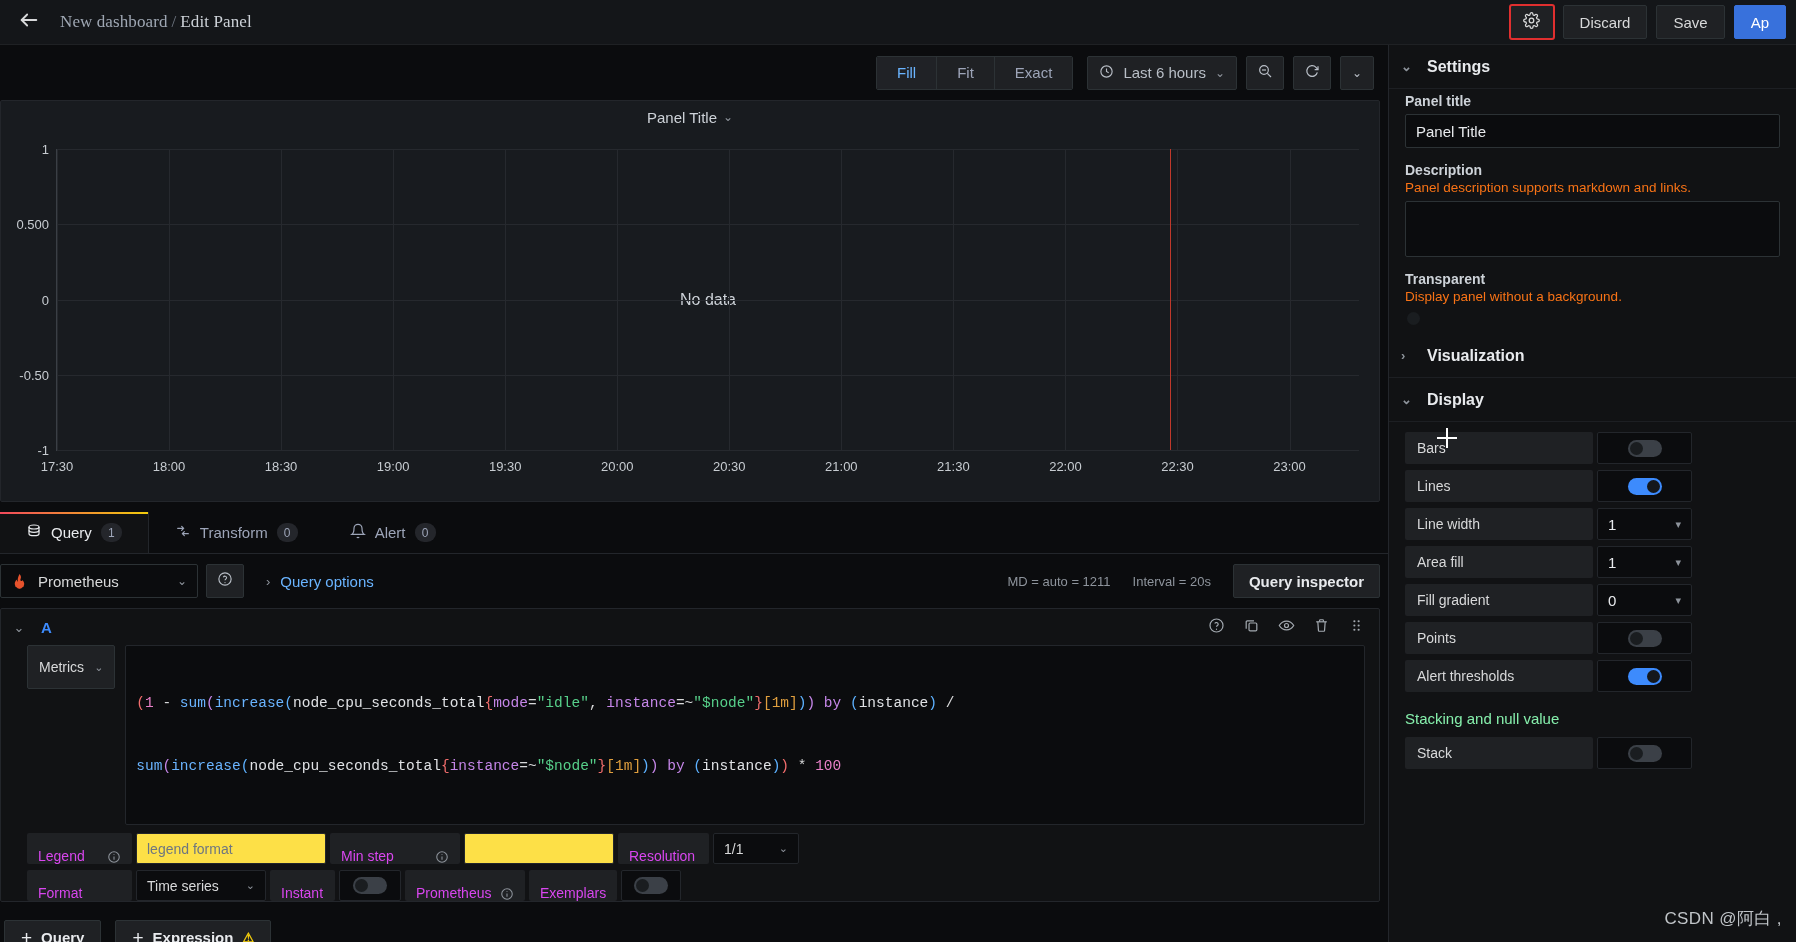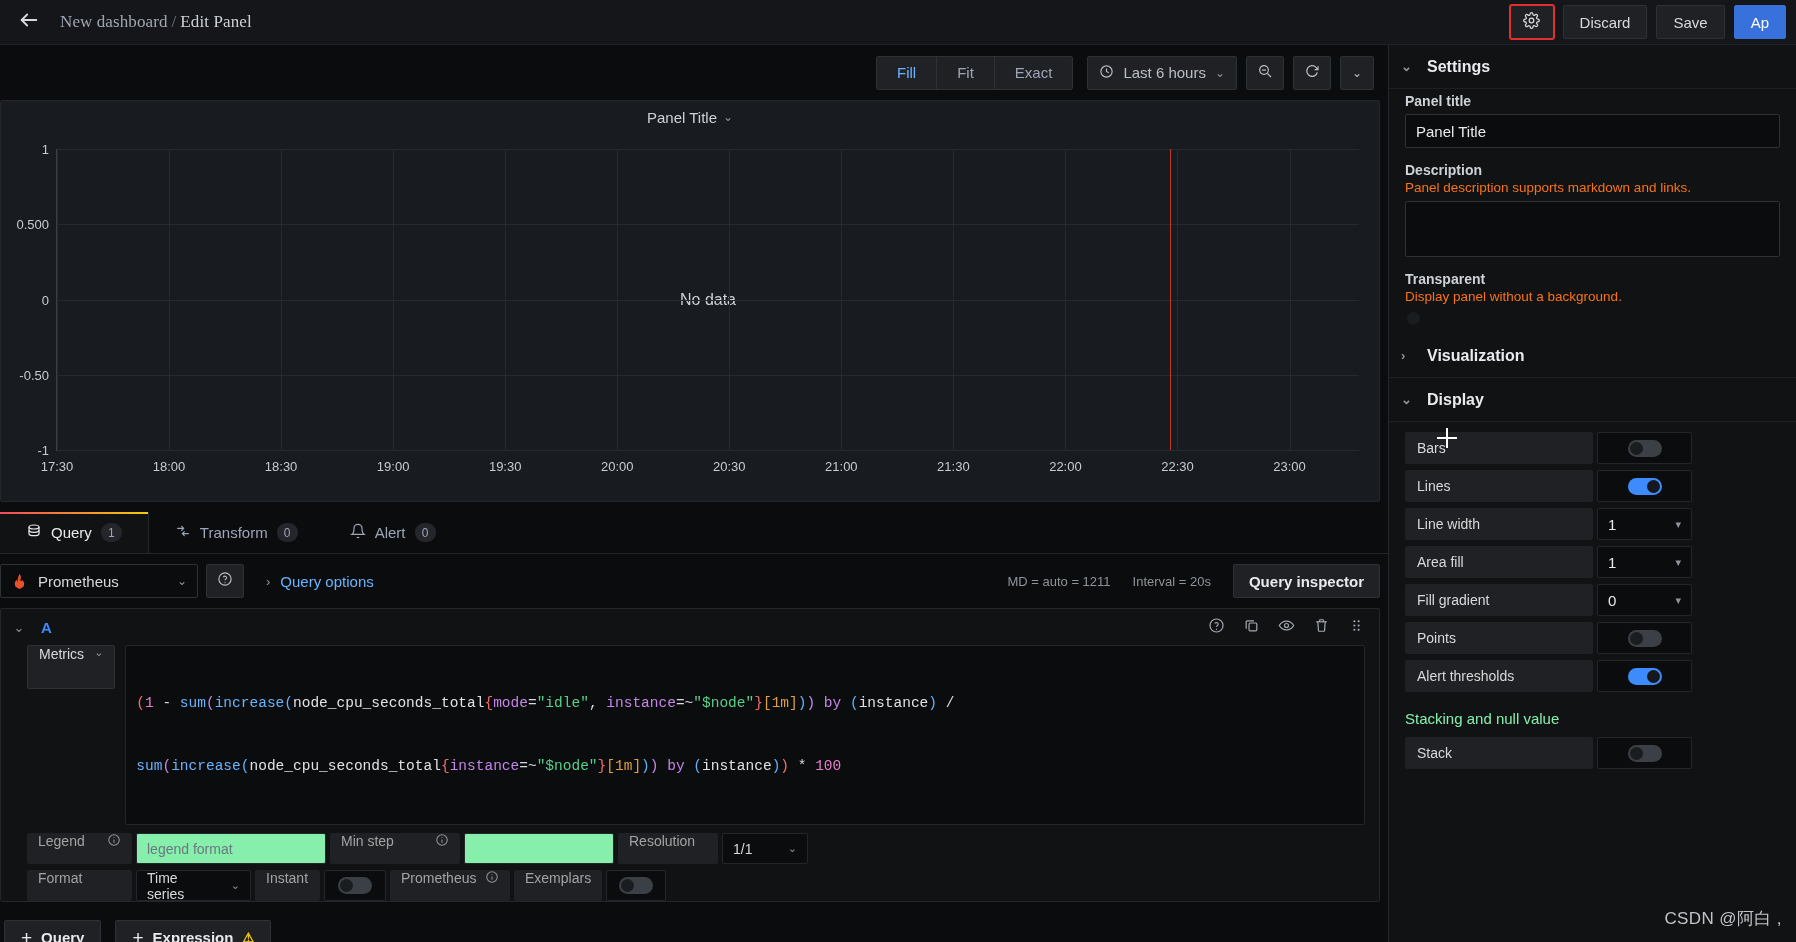--- a/index.html
+++ b/index.html
@@ -164,7 +164,7 @@
   .expr-row { display: flex; align-items: stretch; gap: 10px; padding: 0 14px 0 26px; }
   .metrics-btn {
     height: 44px; min-width: 86px; background: #1f2124; border: 1px solid #2c3235;
-    border-radius: 2px; display: flex; align-items: flex-start; gap: 10px; padding: 0 11px;
+    border-radius: 2px; display: flex; align-items: center; gap: 10px; padding: 0 11px;
     color: #d8d9da; font-size: 14px; cursor: pointer; align-self: flex-start; margin-top: 0;
   }
   .metrics-btn .chev { color: #8e949c; font-size: 11px; }

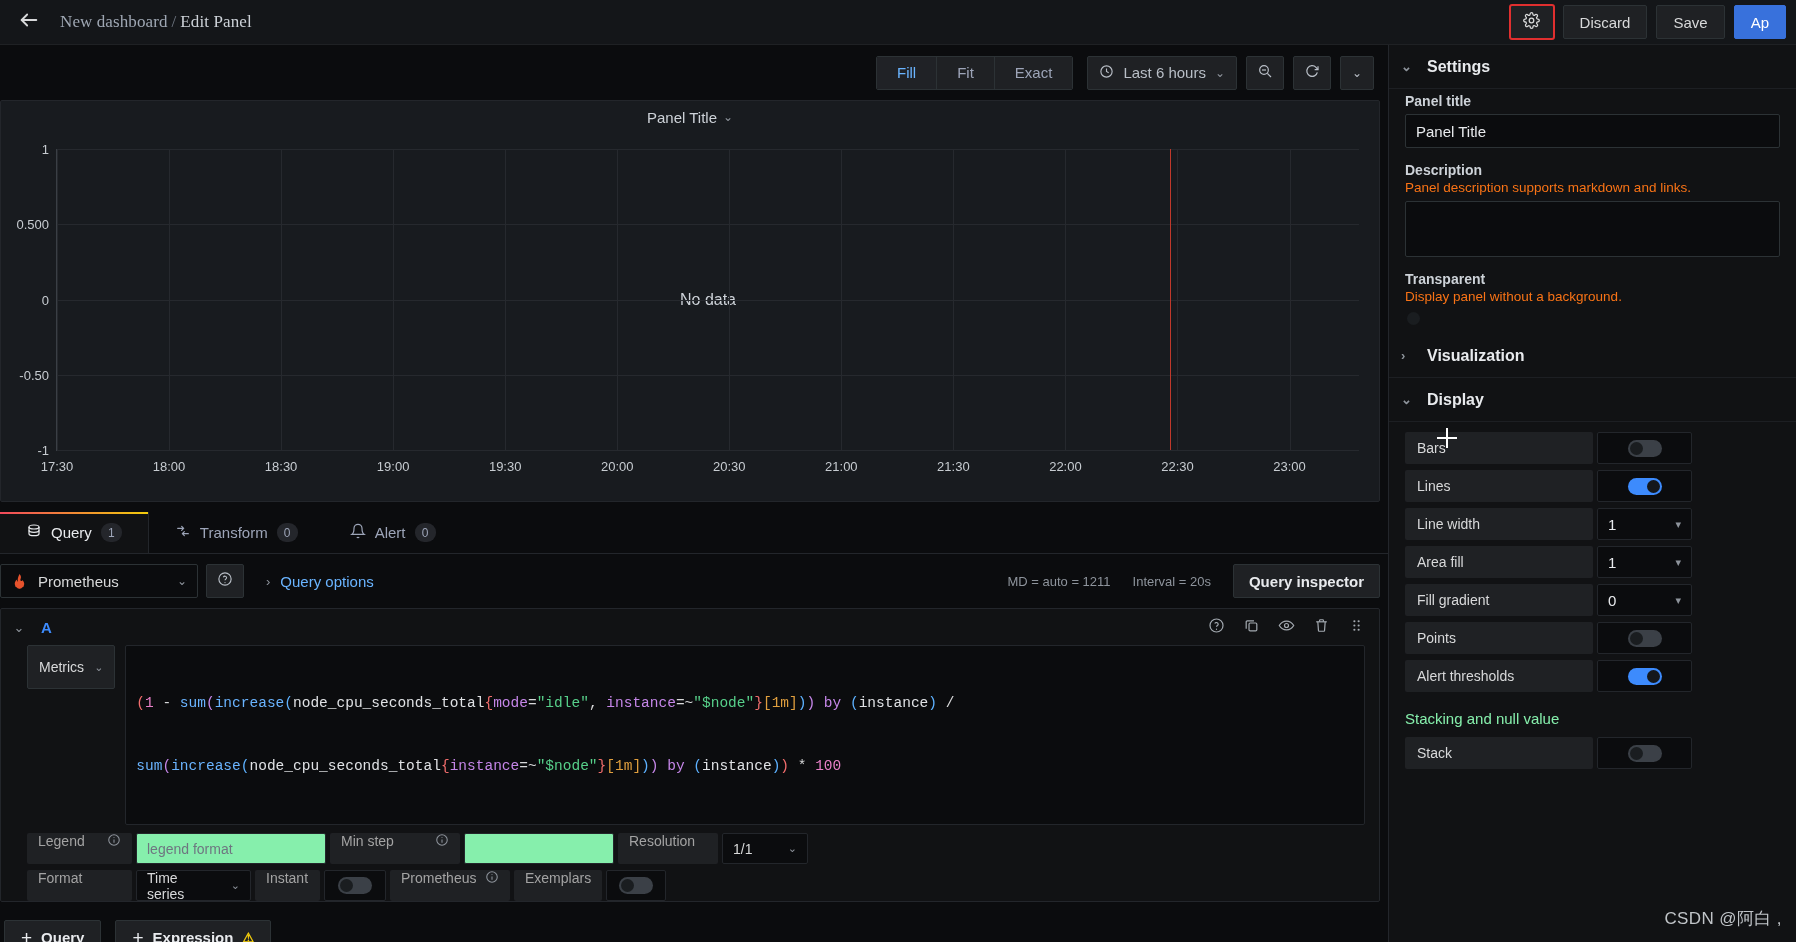--- a/index.html
+++ b/index.html
@@ -189,8 +189,8 @@
   .opts-grid { padding: 8px 14px 0 26px; display: flex; flex-direction: column; gap: 6px; }
   .opt-line { display: flex; align-items: stretch; gap: 4px; height: 31px; }
   .of-label {
-    background: #1f2124; border-radius: 2px; display: flex; align-items: flex-start;
-    padding: 0 11px; gap: 8px; color: #a3a3a3; font-size: 14px; white-space: nowrap;
+    background: #1f2124; border-radius: 2px; display: flex; align-items: flex-end;
+    padding: 0 11px; gap: 8px; color: #d946ef; font-size: 14px; white-space: nowrap;
   }
   .of-input {
     background: #86efac; border: 1px solid #23262b; border-radius: 2px;

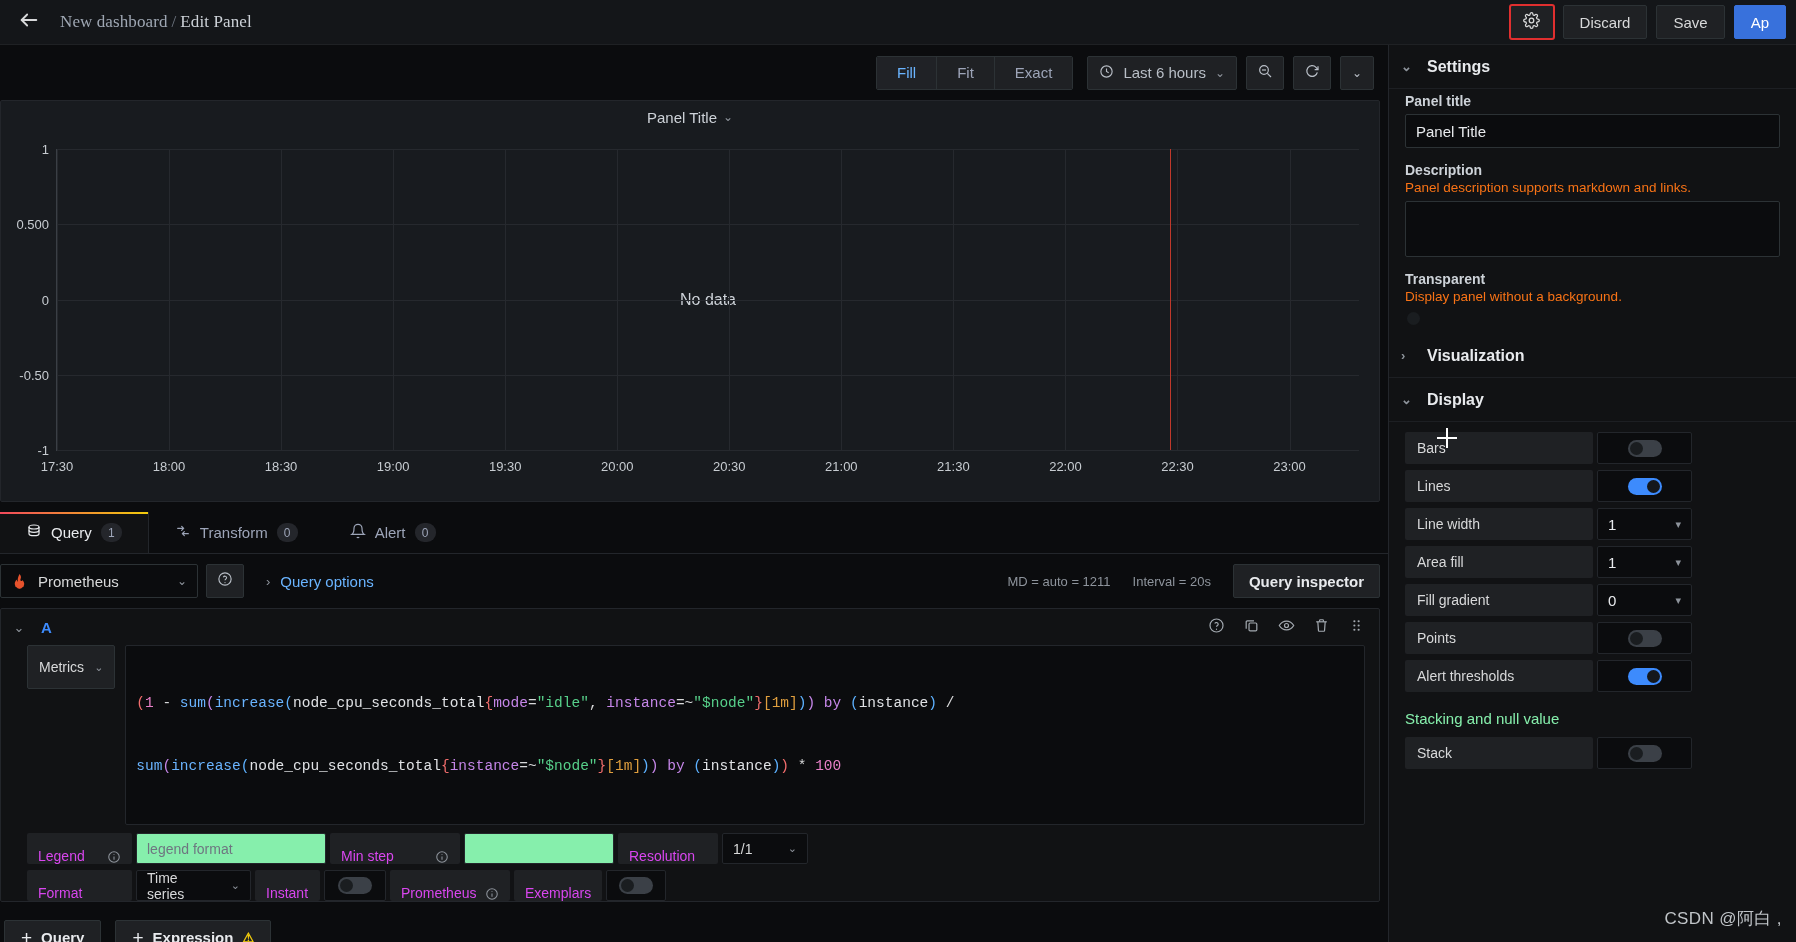--- a/index.html
+++ b/index.html
@@ -193,7 +193,7 @@
     padding: 0 11px; gap: 8px; color: #d946ef; font-size: 14px; white-space: nowrap;
   }
   .of-input {
-    background: #86efac; border: 1px solid #23262b; border-radius: 2px;
+    background: #fde047; border: 1px solid #23262b; border-radius: 2px;
     display: flex; align-items: center; padding: 0 10px; color: #d8d9da; font-size: 14px;
   }
   .of-input.ph { color: #6e7680; }

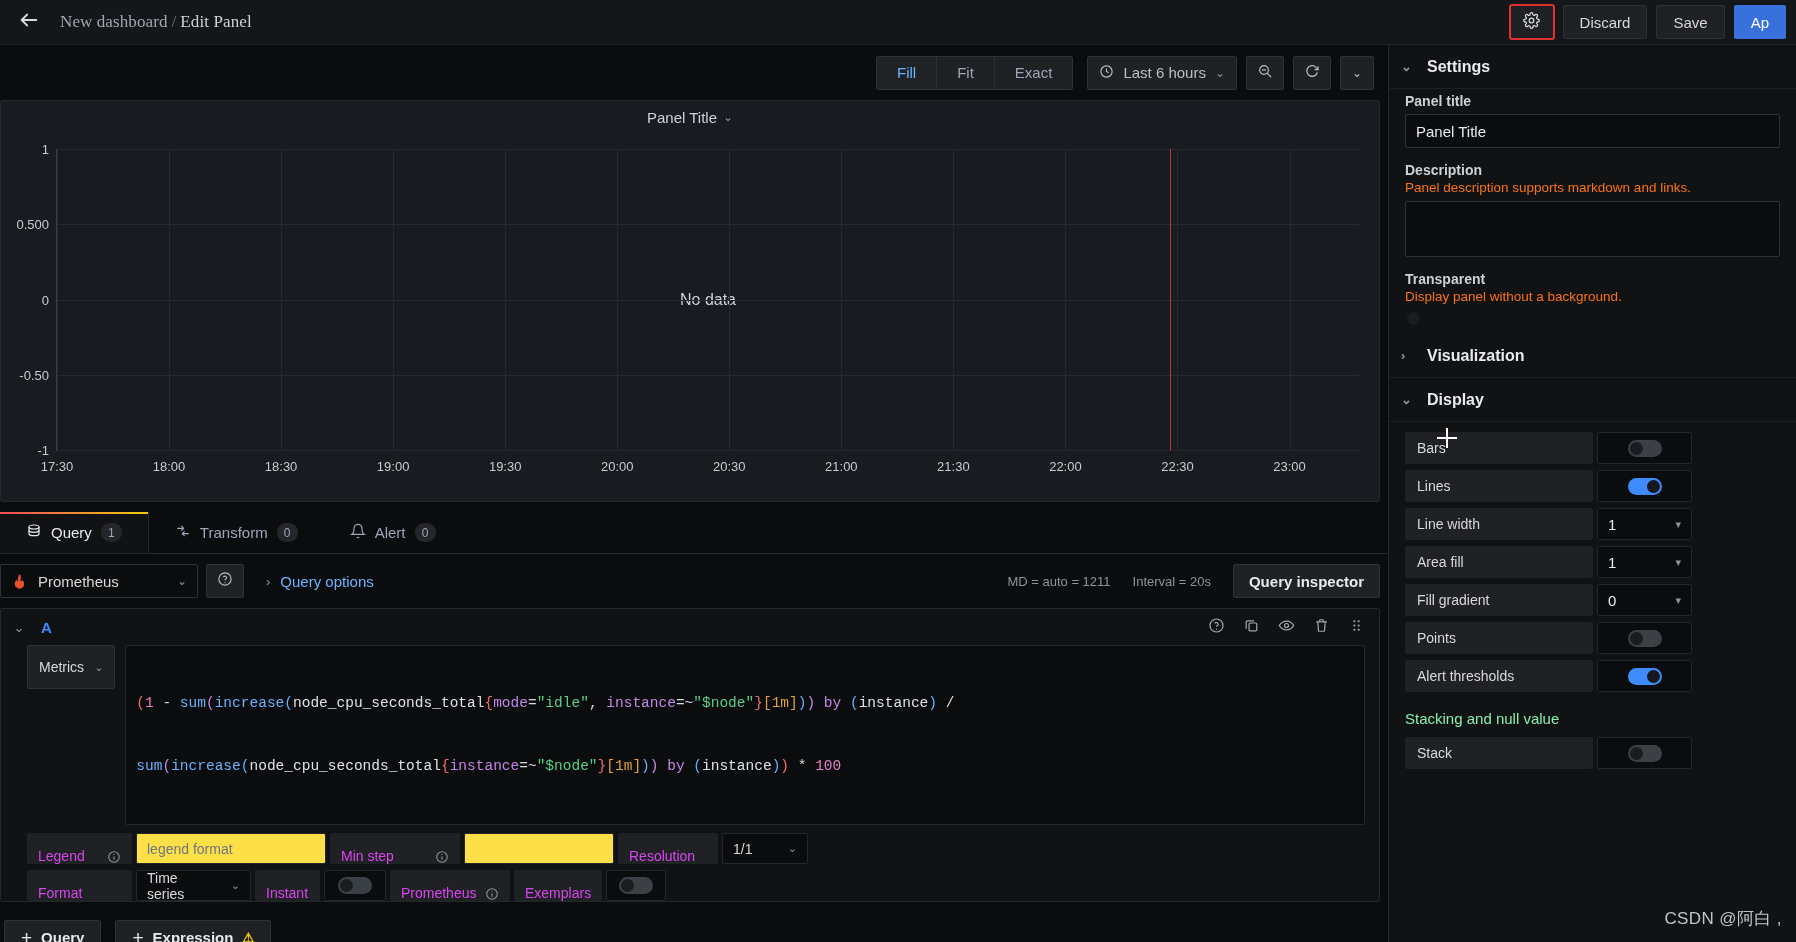--- a/index.html
+++ b/index.html
@@ -557,7 +557,7 @@
                 </span>
               </div>
               <div class="of-input" style="width:150px"></div>
-              <div class="of-label" style="width:100px">
+              <div class="of-label" style="width:91px">
                 <span>Resolution</span>
               </div>
               <div class="of-select" style="width:86px">

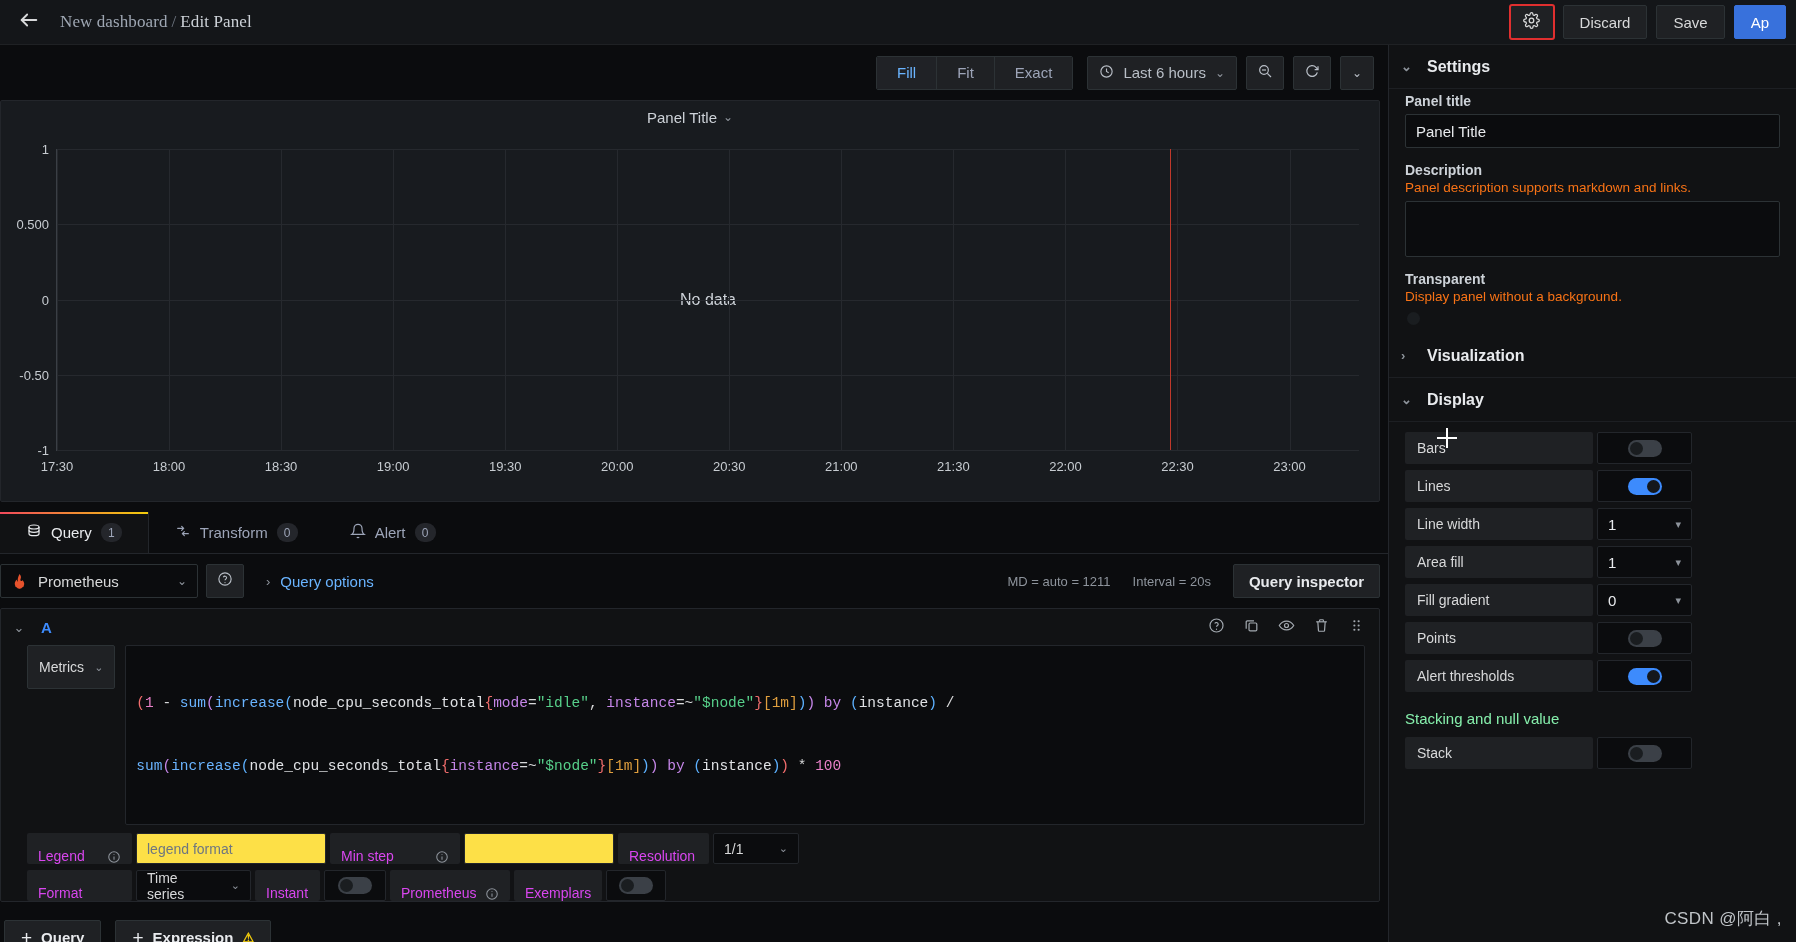--- a/index.html
+++ b/index.html
@@ -570,7 +570,7 @@
               <div class="of-label" style="width:105px">
                 <span>Format</span>
               </div>
-              <div class="of-select" style="width:115px">
+              <div class="of-select" style="width:130px">
                 <span>Time series</span>
                 <span class="chev">⌄</span>
               </div>

